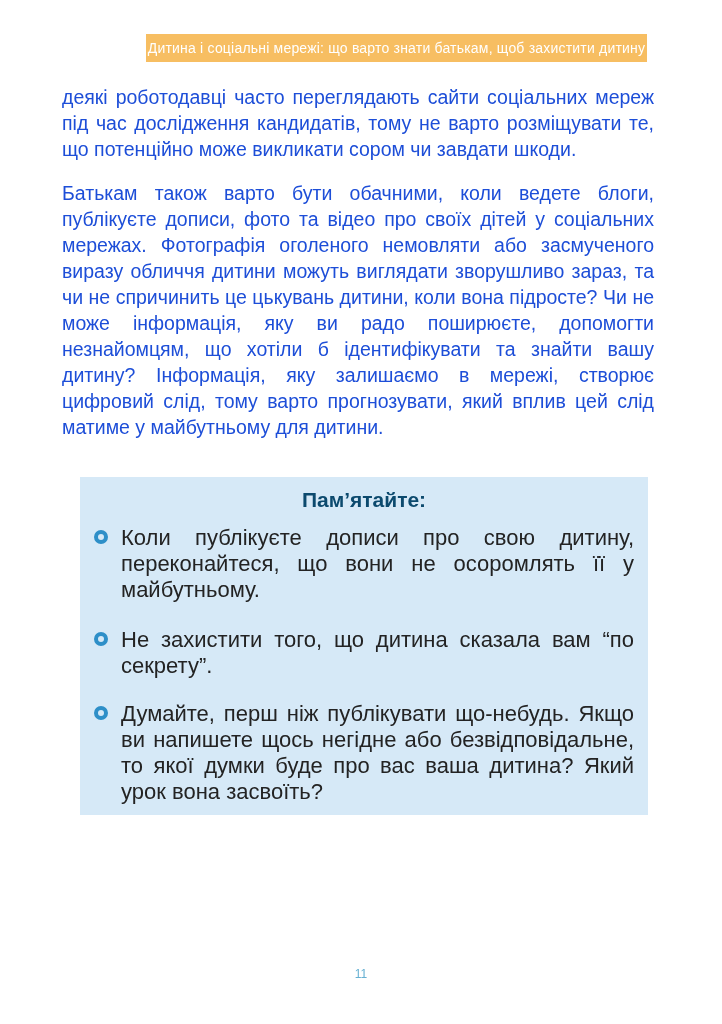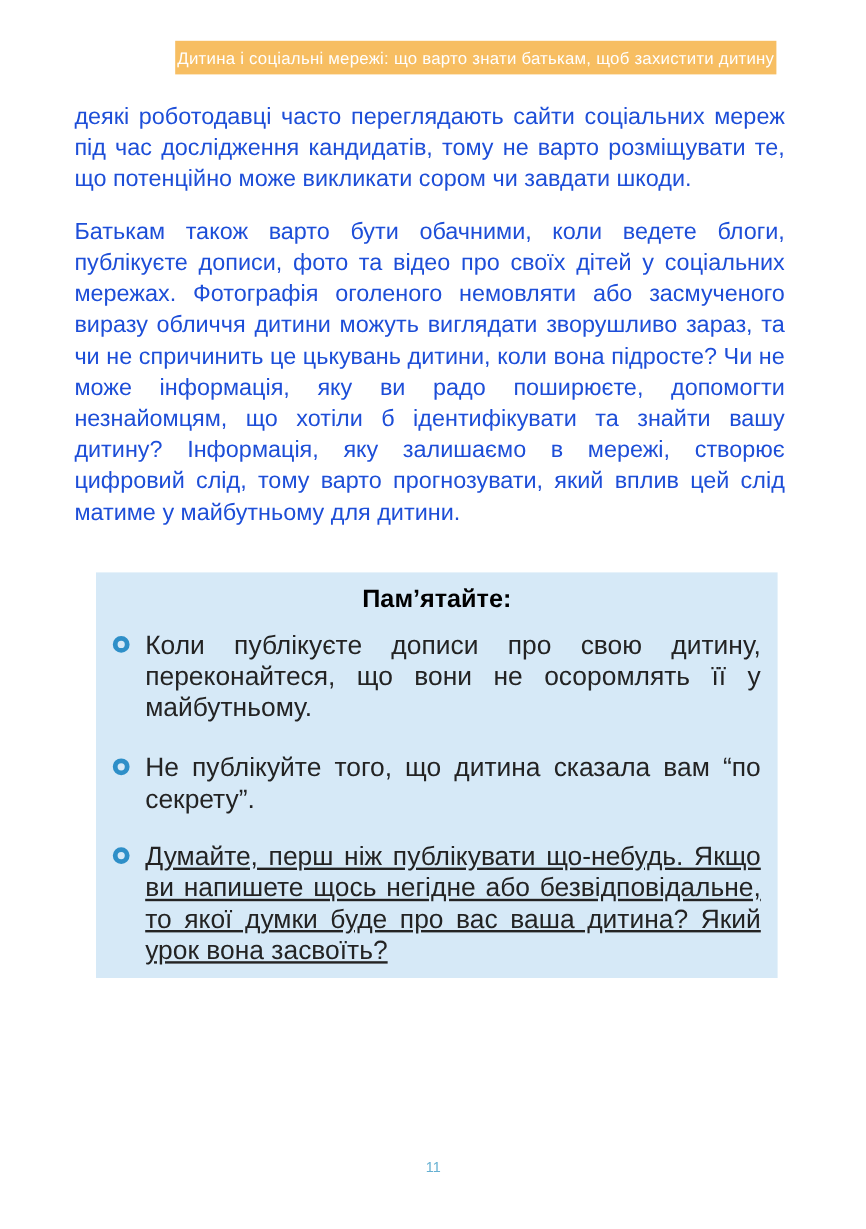--- a/index.html
+++ b/index.html
@@ -57,7 +57,7 @@
     font-weight: bold;
     text-align: center;
     line-height: 26px;
-    color: #000000;
+    color: #0c4a6e;
   }
   .bullet-item {
     display: flex;

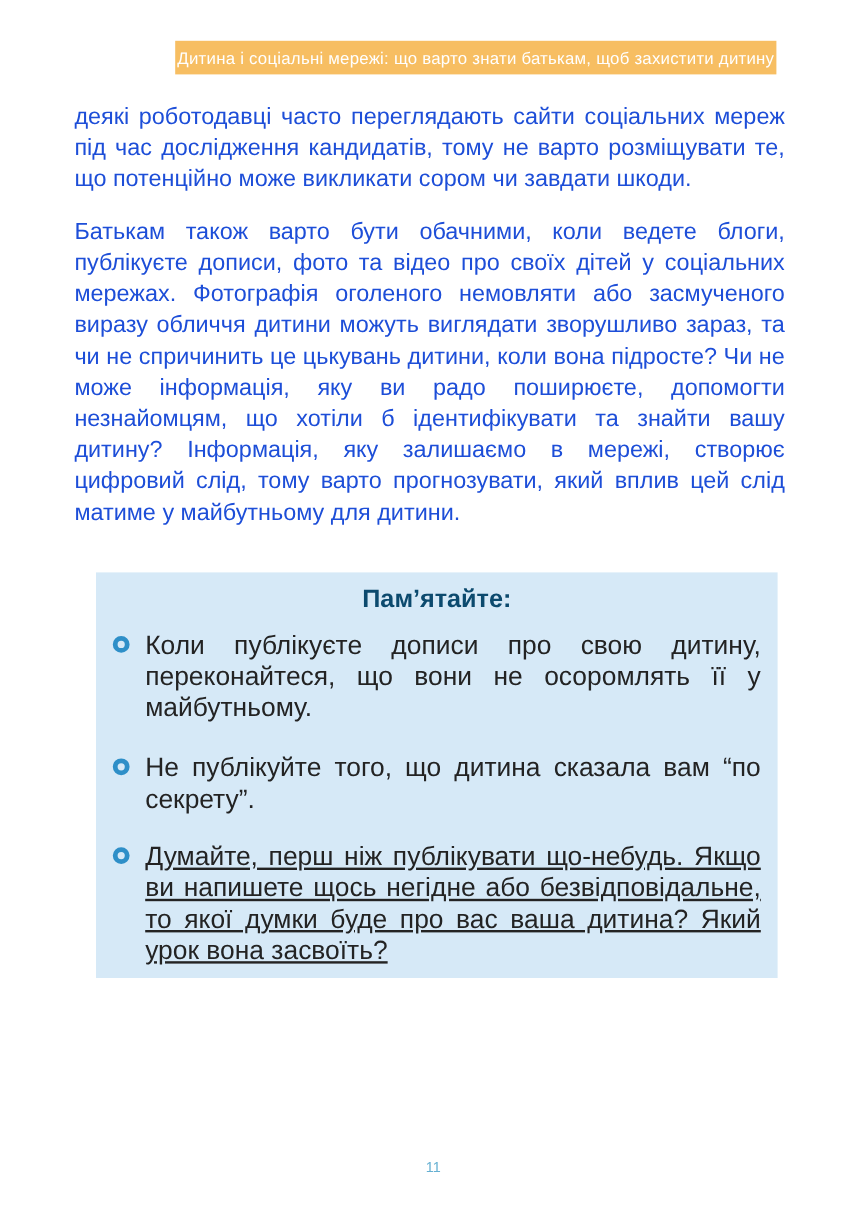--- a/index.html
+++ b/index.html
@@ -120,7 +120,7 @@
 
       <div class="bullet-item b2">
         <span class="ring"></span>
-        <p class="bullet-text">Не публікуйте того, що дитина сказала вам “по секрету”.</p>
+        <p class="bullet-text">Не захистити того, що дитина сказала вам “по секрету”.</p>
       </div>
 
       <div class="bullet-item b3">

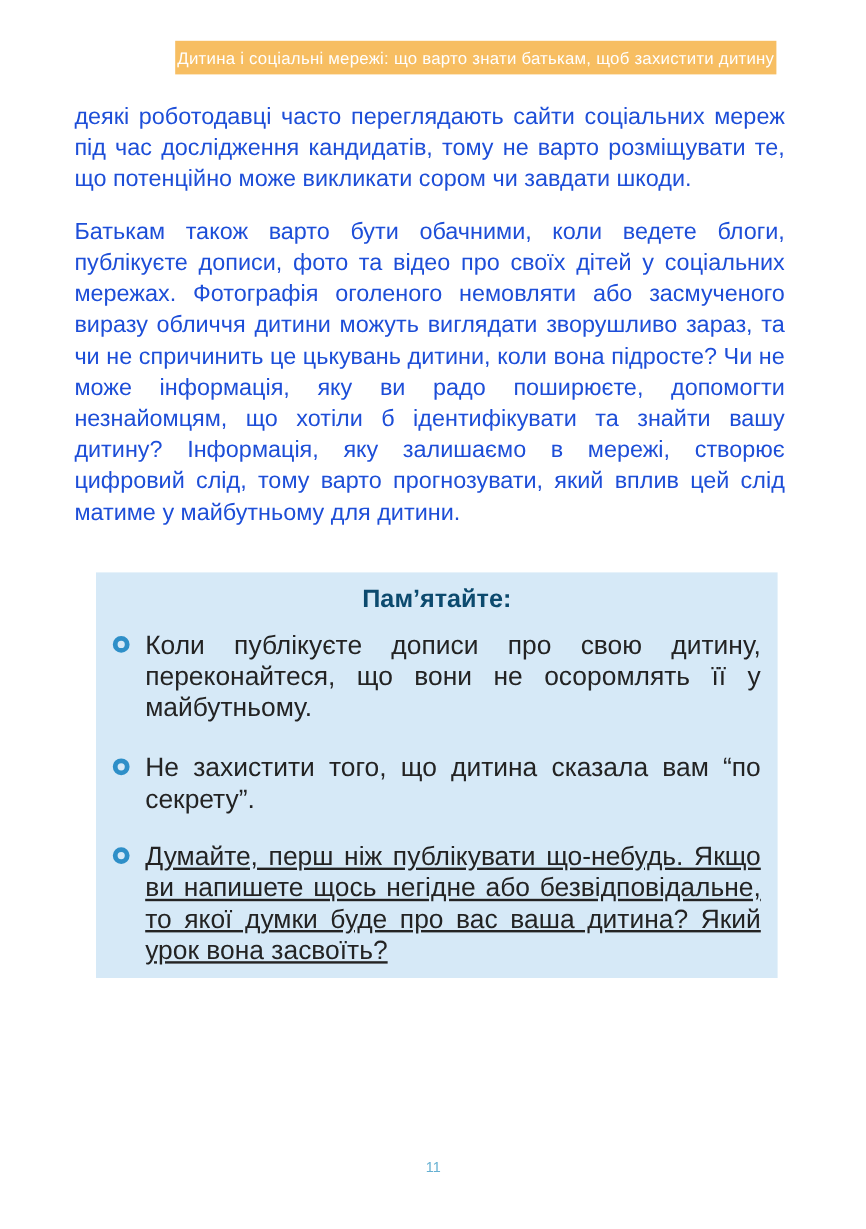--- a/index.html
+++ b/index.html
@@ -65,7 +65,7 @@
   }
   .bullet-item.b1 { margin-top: 12px; }
   .bullet-item.b2 { margin-top: 24px; }
-  .bullet-item.b3 { margin-top: 22px; text-decoration: underline; }
+  .bullet-item.b3 { margin-top: 22px; }
   .ring {
     flex: 0 0 auto;
     width: 14px;

